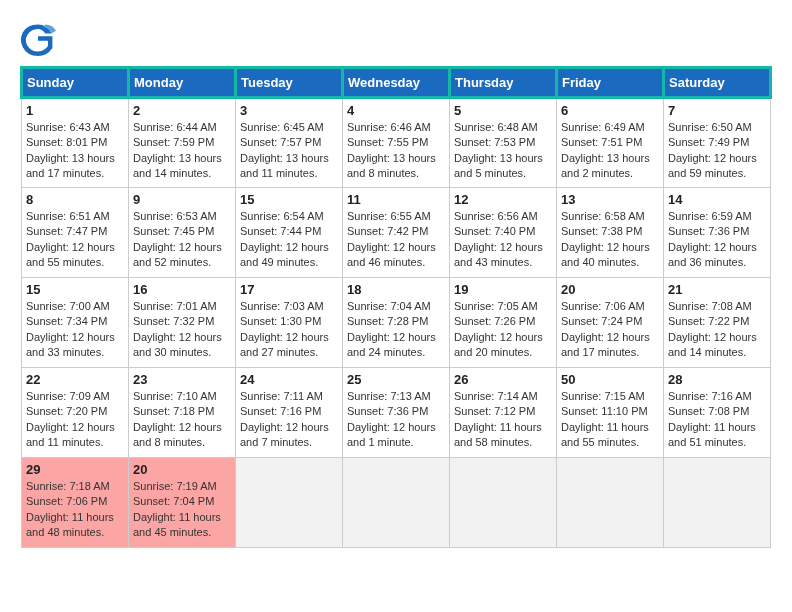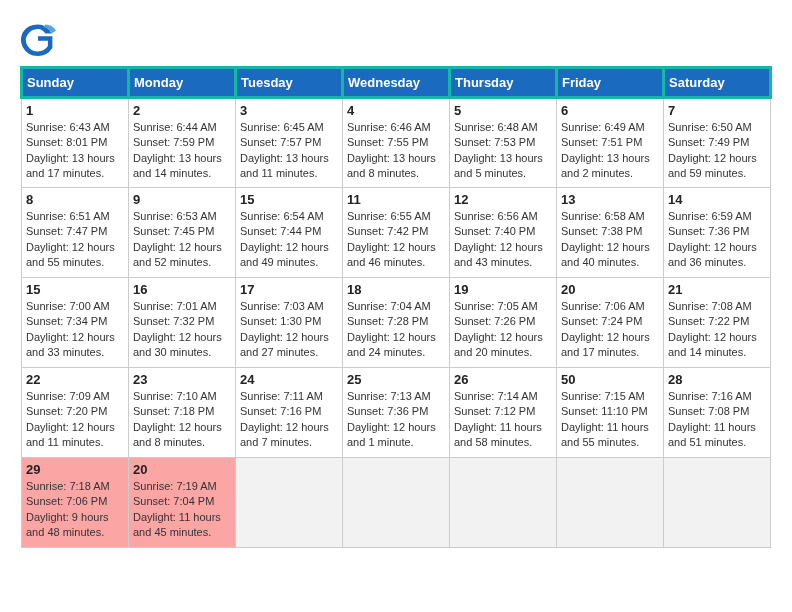--- a/index.html
+++ b/index.html
@@ -364,7 +364,7 @@
         <div class="day-info">
           <span>Sunrise: 7:18 AM</span><br>
           <span>Sunset: 7:06 PM</span><br>
-          <span>Daylight: 9 hours and 48 minutes.</span>
+          <span>Daylight: 11 hours and 48 minutes.</span>
         </div>
       </td>
         <td>

